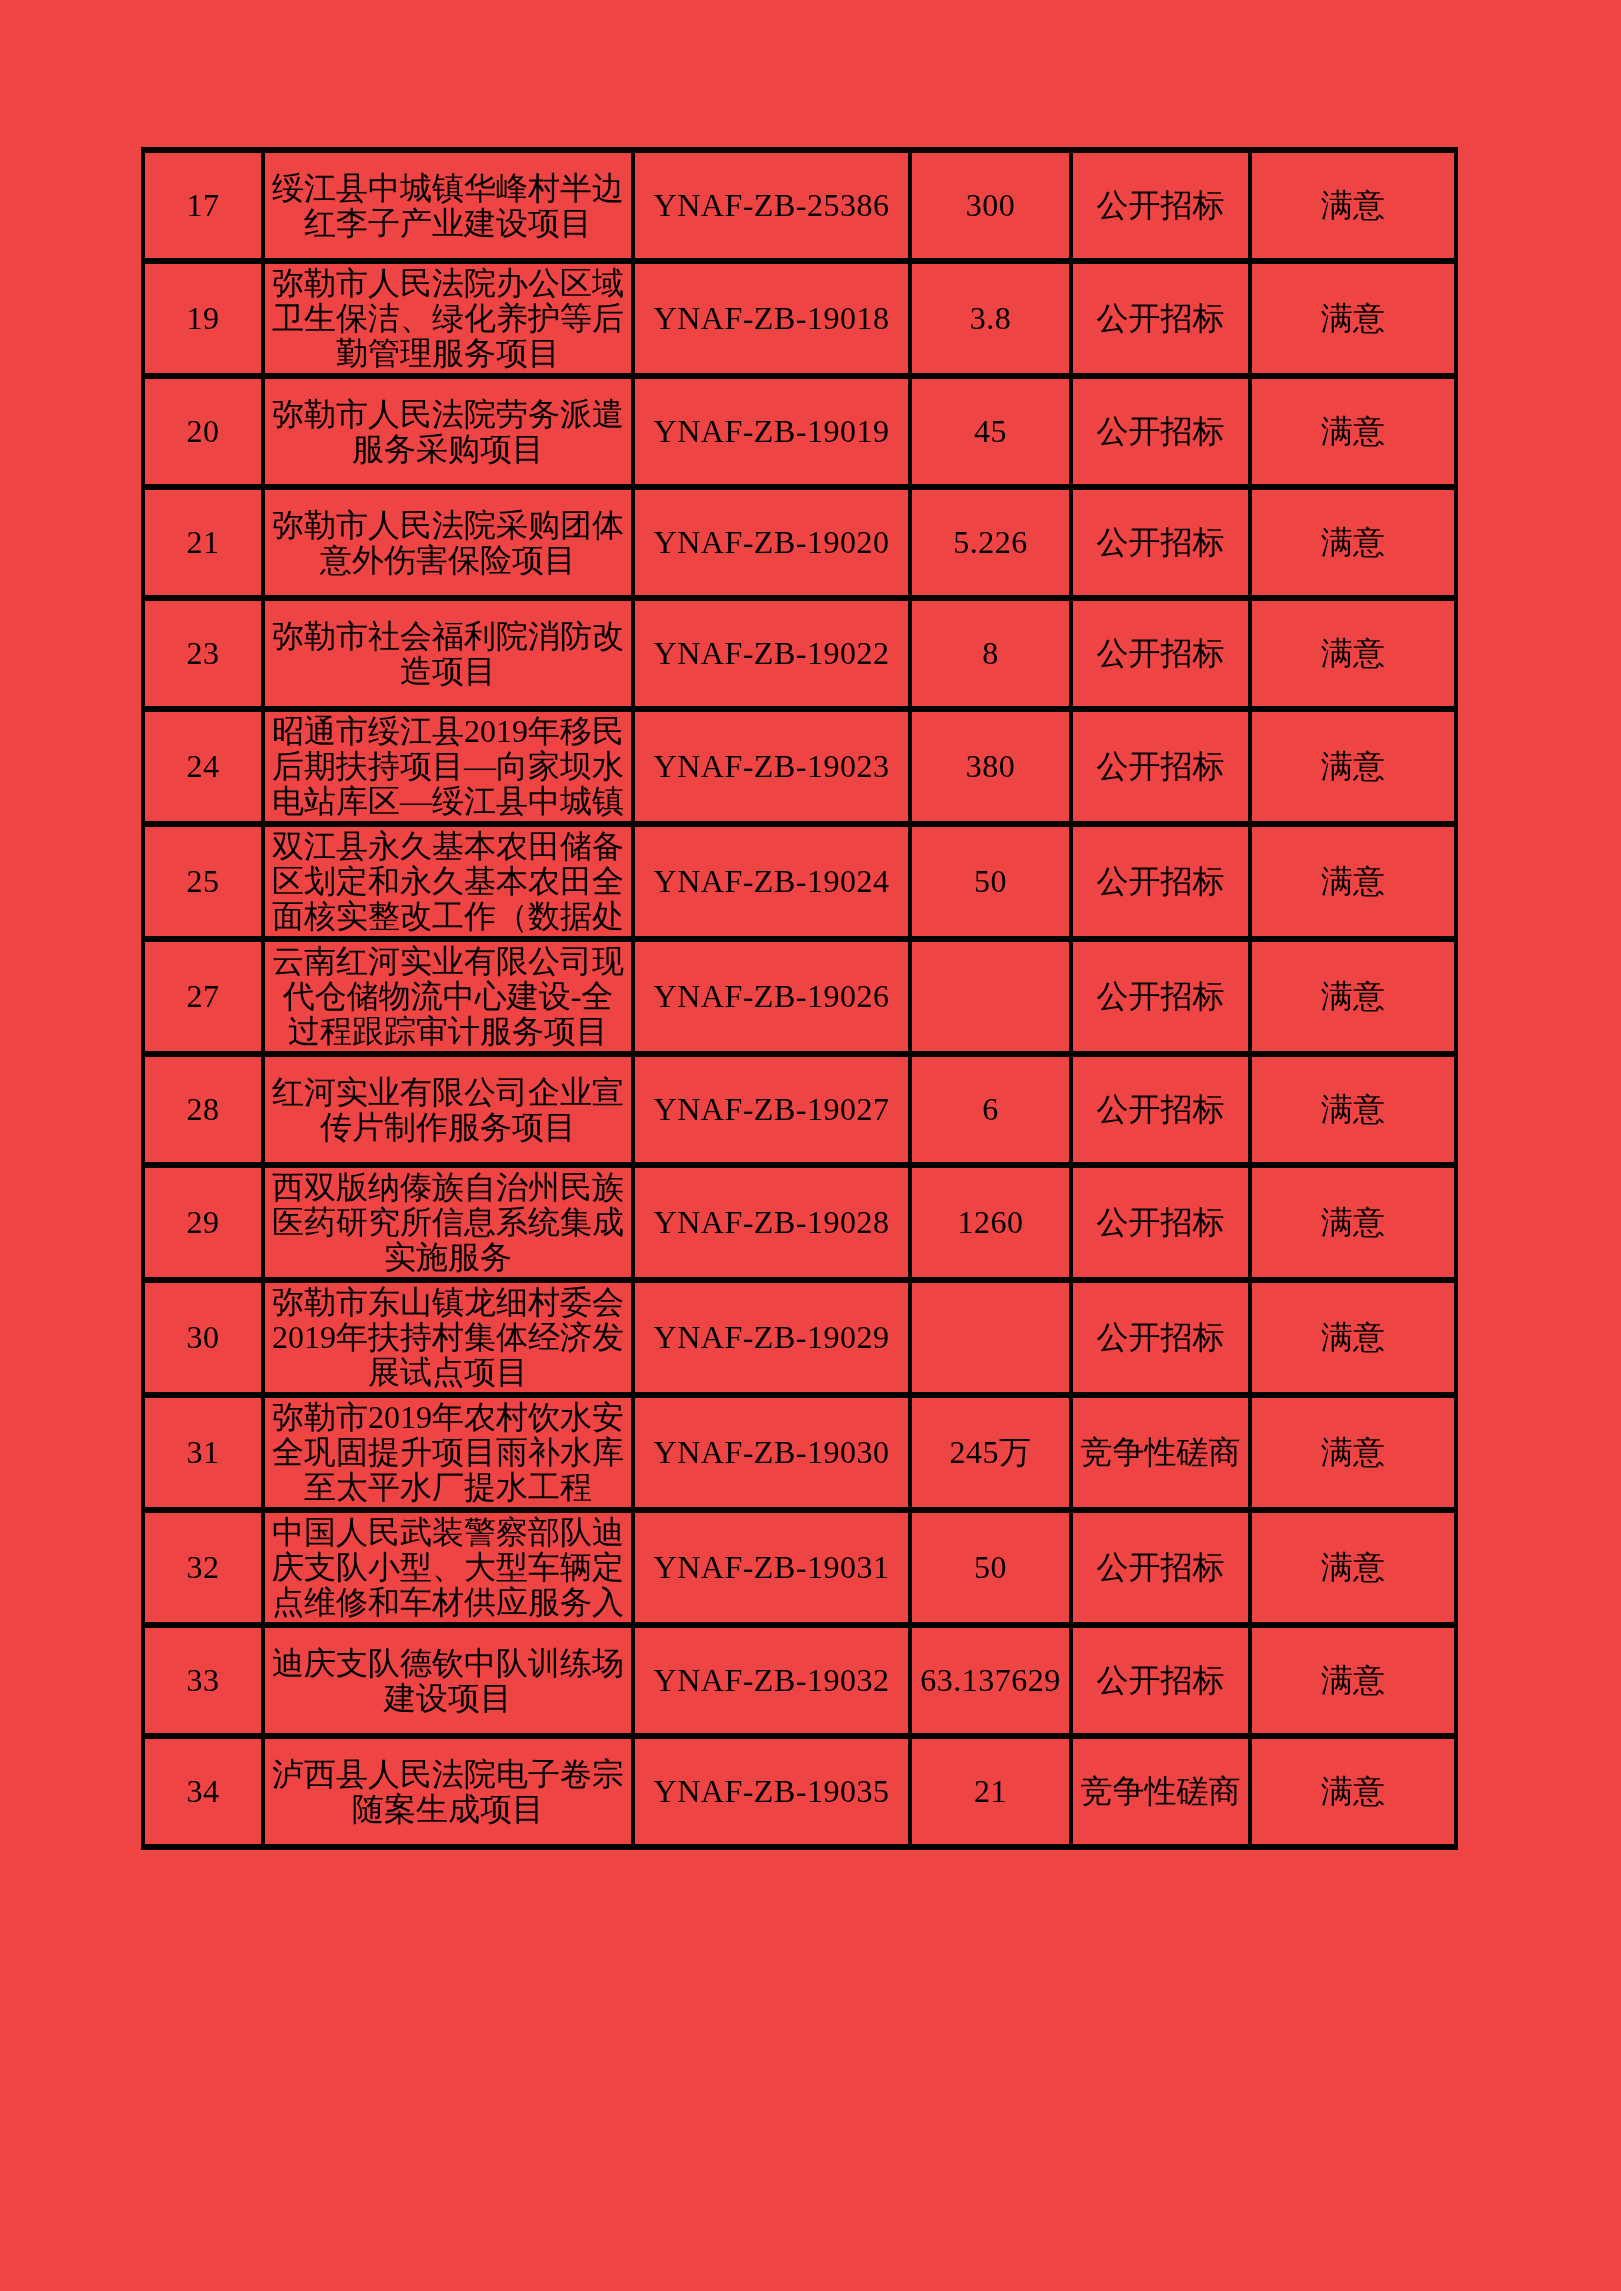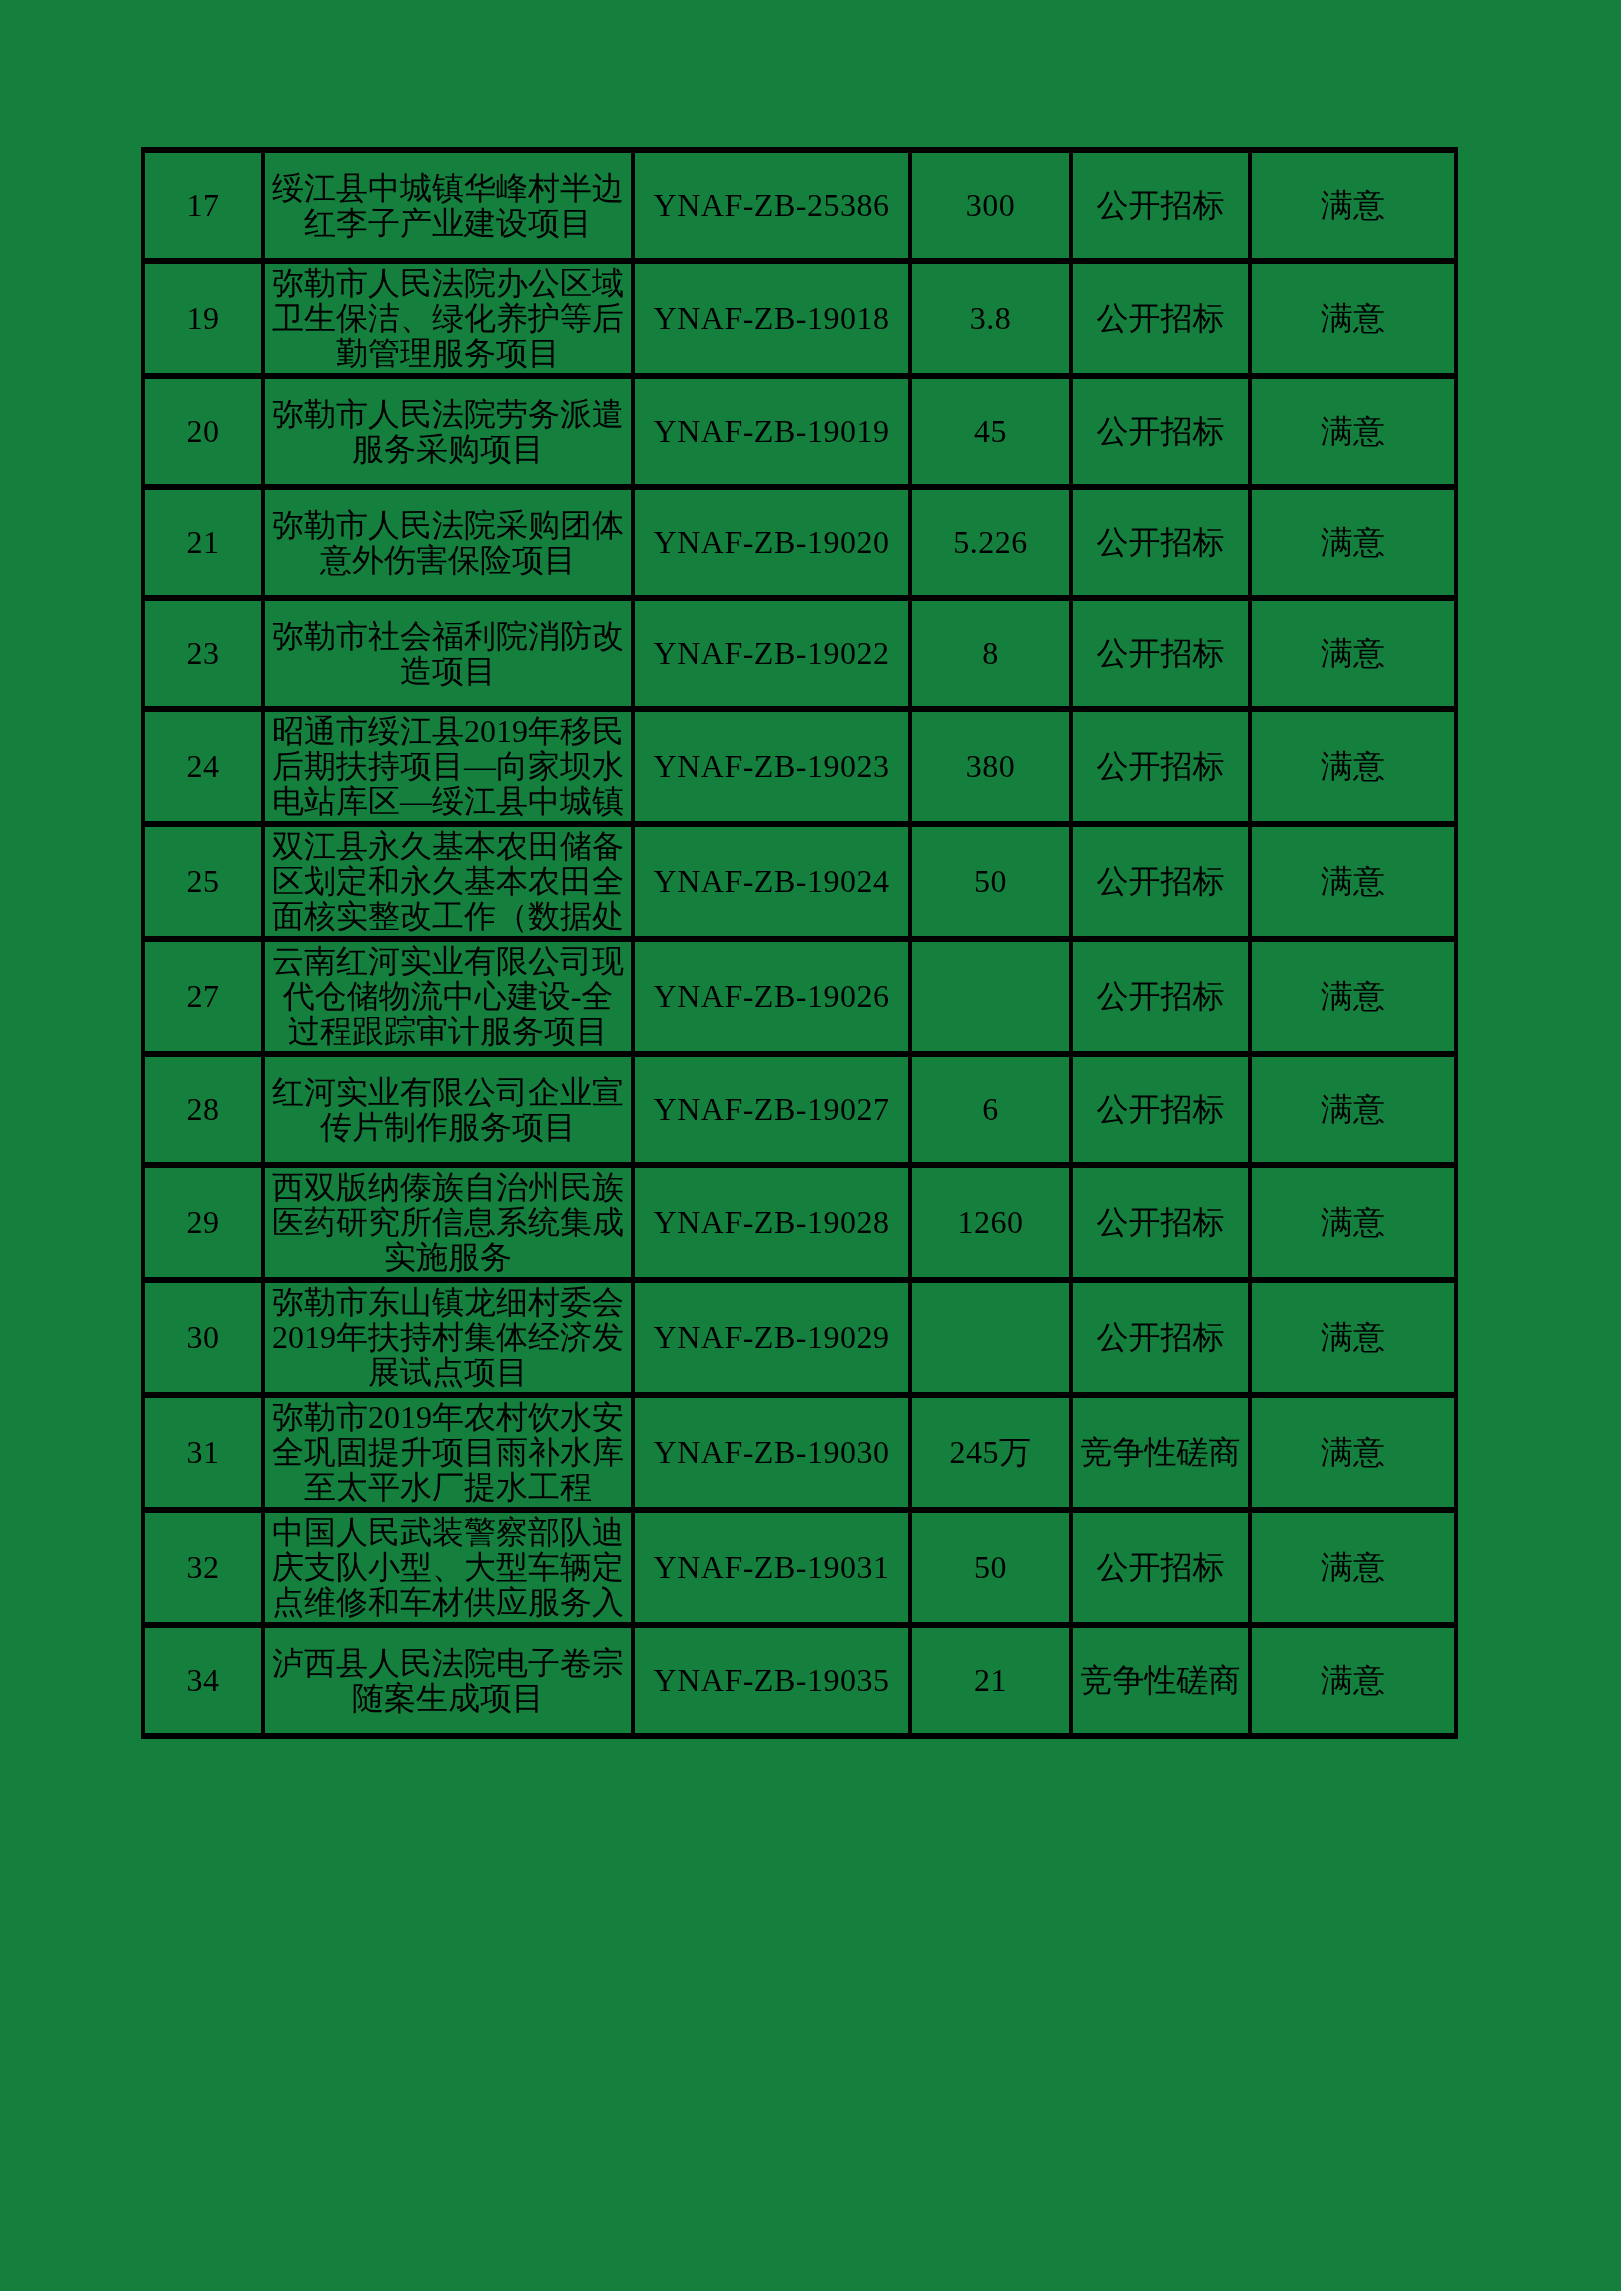--- a/index.html
+++ b/index.html
@@ -12,7 +12,7 @@
     position: relative;
     width: 1621px;
     height: 2292px;
-    background: #15803d;
+    background: #ef4444;
     overflow: hidden;
   }
   table.proc-table {

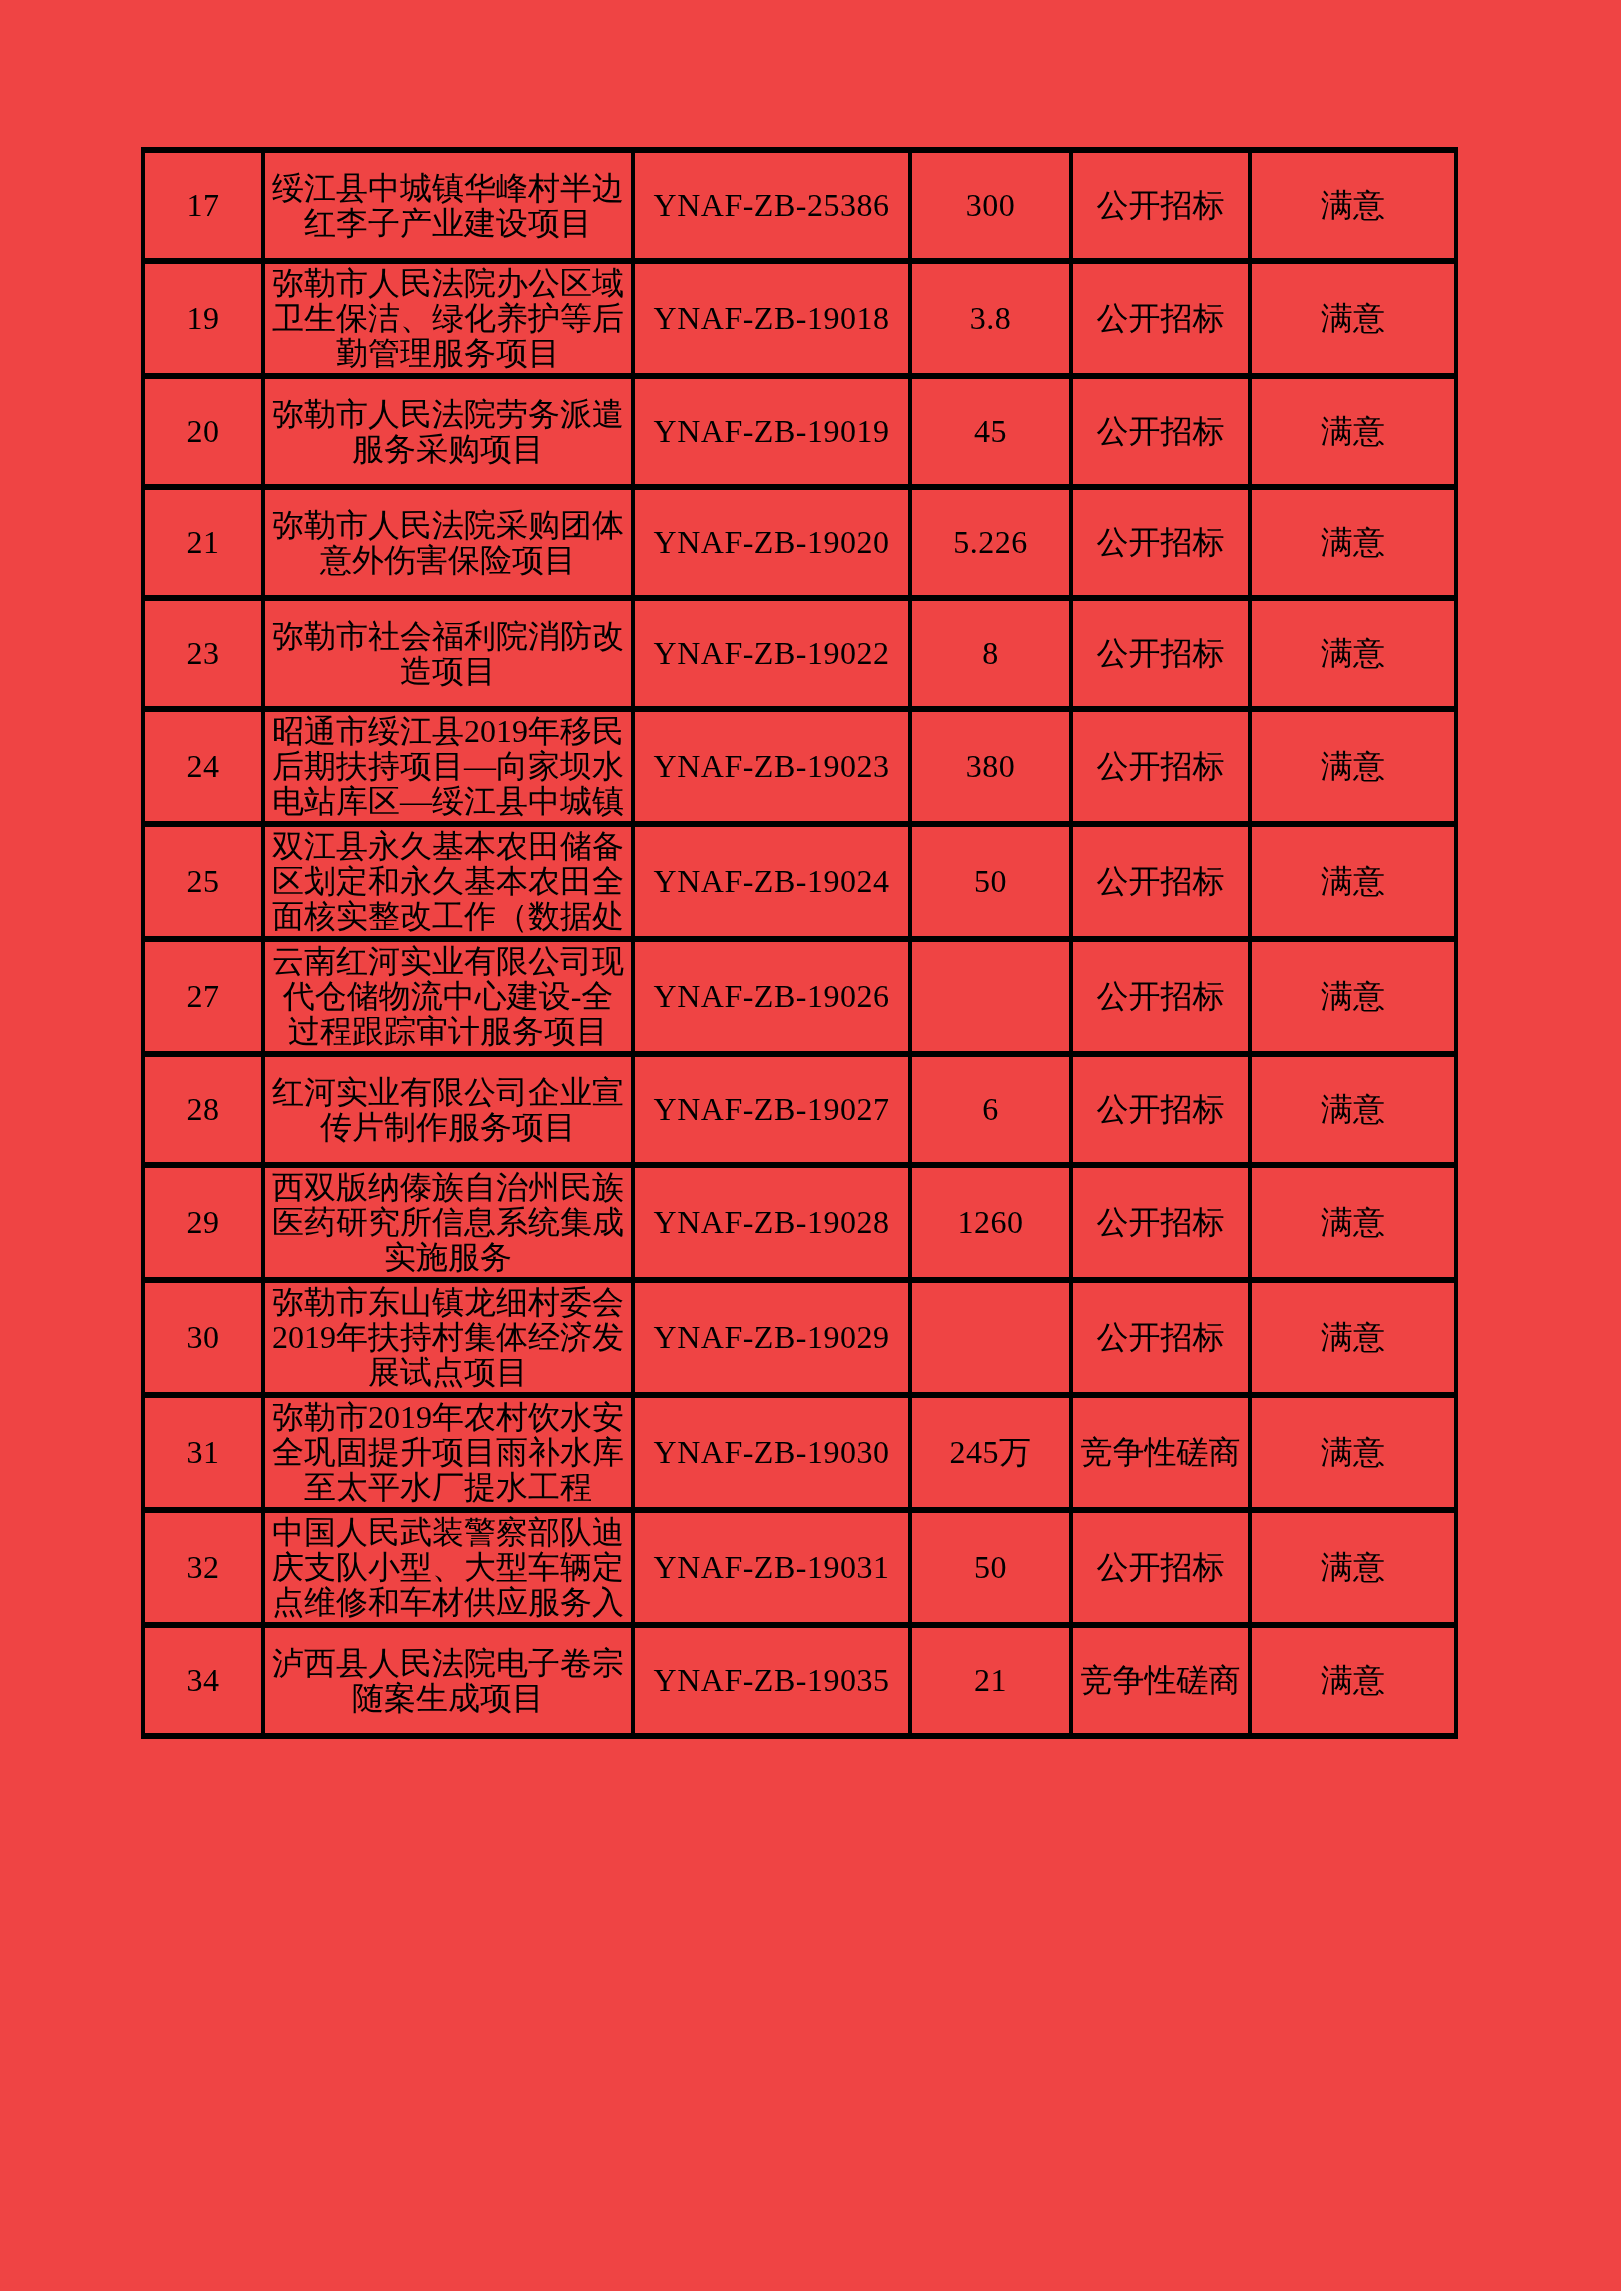--- a/index.html
+++ b/index.html
@@ -157,6 +157,14 @@
           <td class="c-eval">满意</td>
         </tr>
         <tr>
+          <td class="c-no">33</td>
+          <td class="c-name">迪庆支队德钦中队训练场建设项目</td>
+          <td class="c-code">YNAF-ZB-19032</td>
+          <td class="c-amount">63.137629</td>
+          <td class="c-method">公开招标</td>
+          <td class="c-eval">满意</td>
+        </tr>
+        <tr>
           <td class="c-no">34</td>
           <td class="c-name">泸西县人民法院电子卷宗随案生成项目</td>
           <td class="c-code">YNAF-ZB-19035</td>

